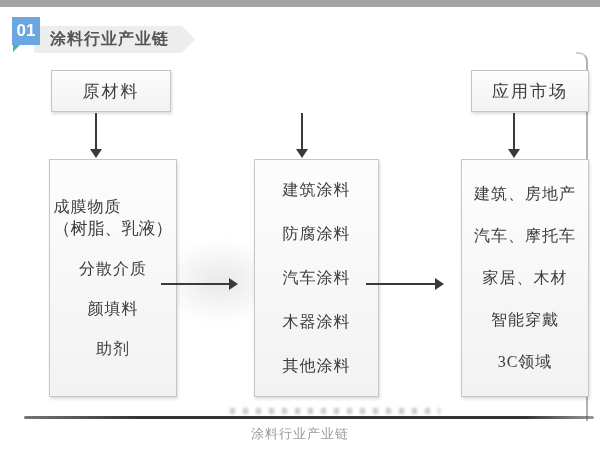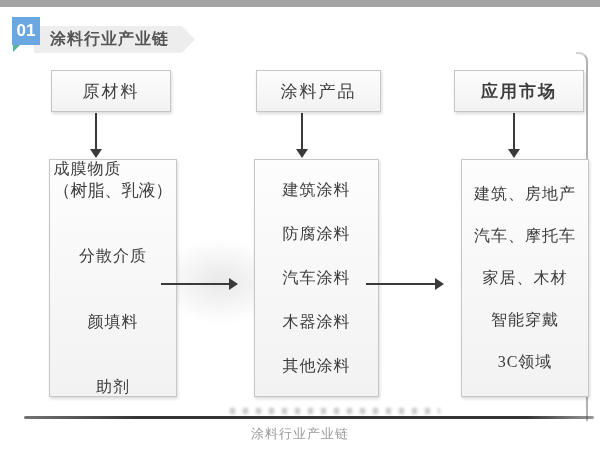--- a/index.html
+++ b/index.html
@@ -99,7 +99,6 @@
   <div class="smudge-bottom"></div>
 
   <div class="hbox c1">原材料</div>
-  <div class="hbox c2">涂料产品</div>
   <div class="hbox c3">应用市场</div>
 
   <div class="arrow">

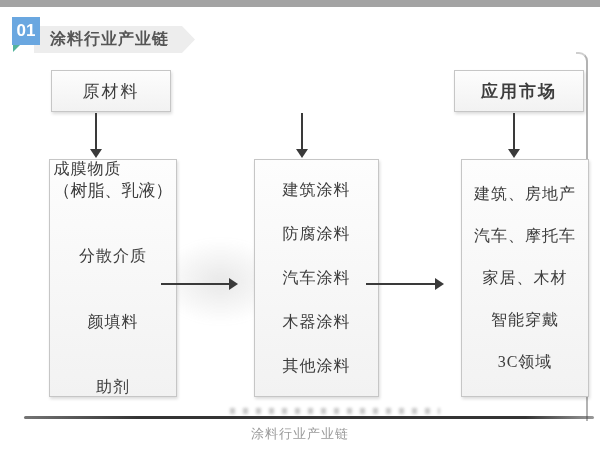--- a/index.html
+++ b/index.html
@@ -61,7 +61,7 @@
     align-items:center;justify-content:center;font-size:16px;letter-spacing:1px;}
   .hbox.c1{left:35px;top:63px;width:120px;}
   .hbox.c2{left:240px;top:63px;width:125px;}
-  .hbox.c3{left:438px;top:63px;width:130px;font-weight:bold;}
+  .hbox.c3{left:455px;top:63px;width:118px;}
   .cbox.c1{left:33px;width:128px;gap:22px;justify-content:space-between;}
   .cbox.c2{left:238px;width:125px;gap:26px;}
   .cbox.c3{left:445px;width:128px;gap:24px;}

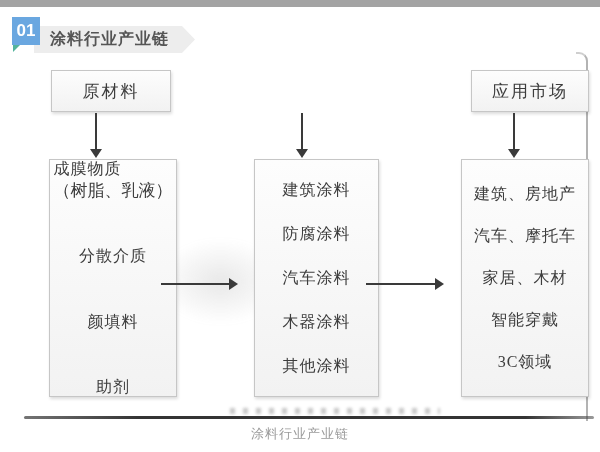--- a/index.html
+++ b/index.html
@@ -62,7 +62,7 @@
   .hbox.c1{left:35px;top:63px;width:120px;}
   .hbox.c2{left:240px;top:63px;width:125px;}
   .hbox.c3{left:455px;top:63px;width:118px;}
-  .cbox.c1{left:33px;width:128px;gap:22px;justify-content:space-between;}
+  .cbox.c1{left:33px;width:128px;gap:22px;}
   .cbox.c2{left:238px;width:125px;gap:26px;}
   .cbox.c3{left:445px;width:128px;gap:24px;}
   .item{line-height:18px;white-space:nowrap;}

